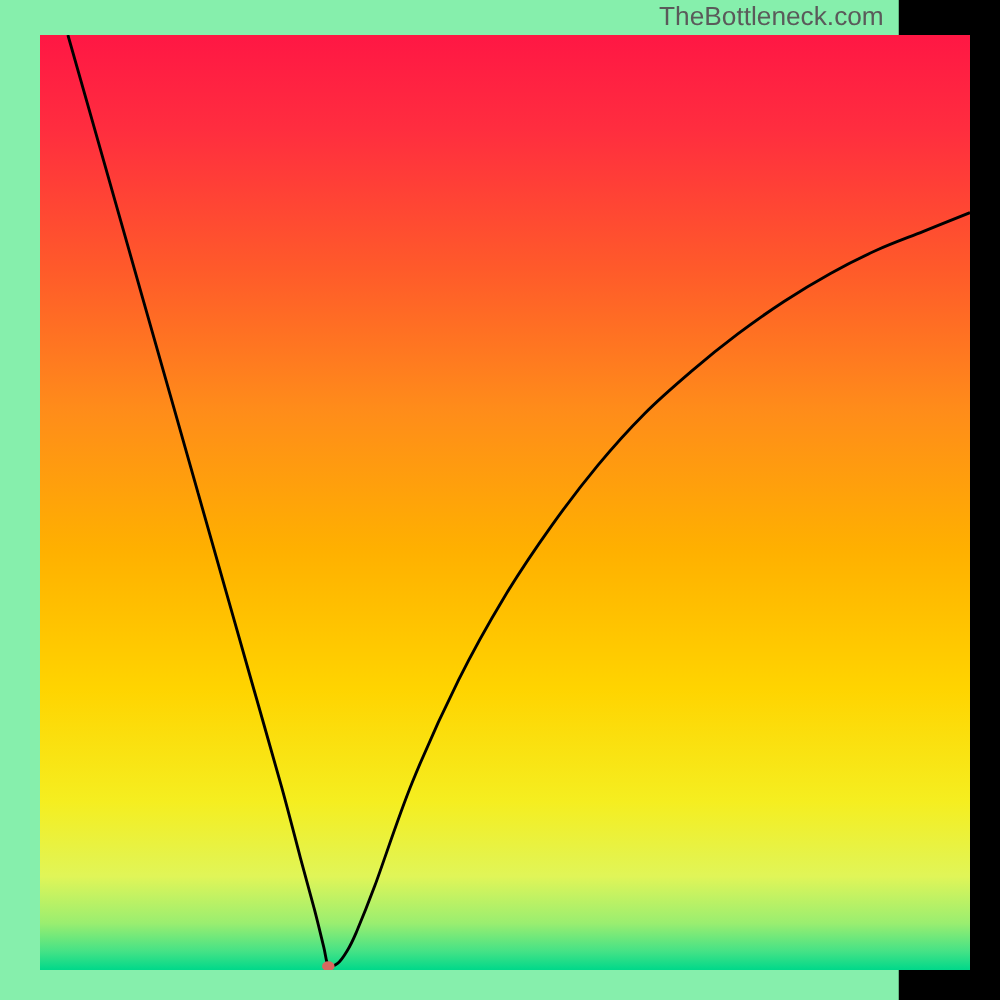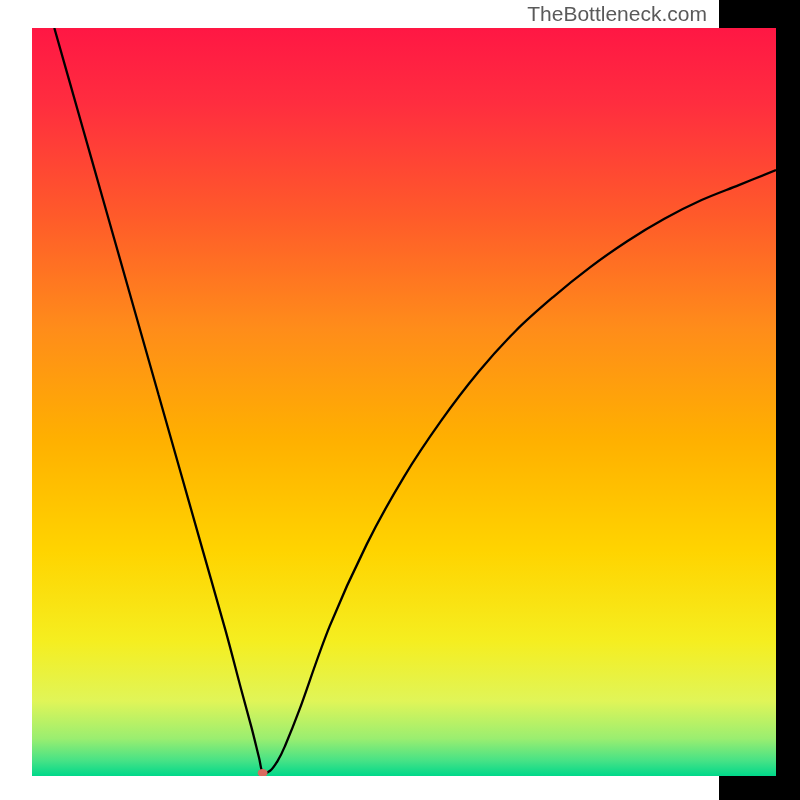--- a/index.html
+++ b/index.html
@@ -15,7 +15,7 @@
     position: relative;
     width: 719px;
     height: 800px;
-    background: #ffffff;
+    background: #86efac;
   }
   .watermark {
     position: absolute;

